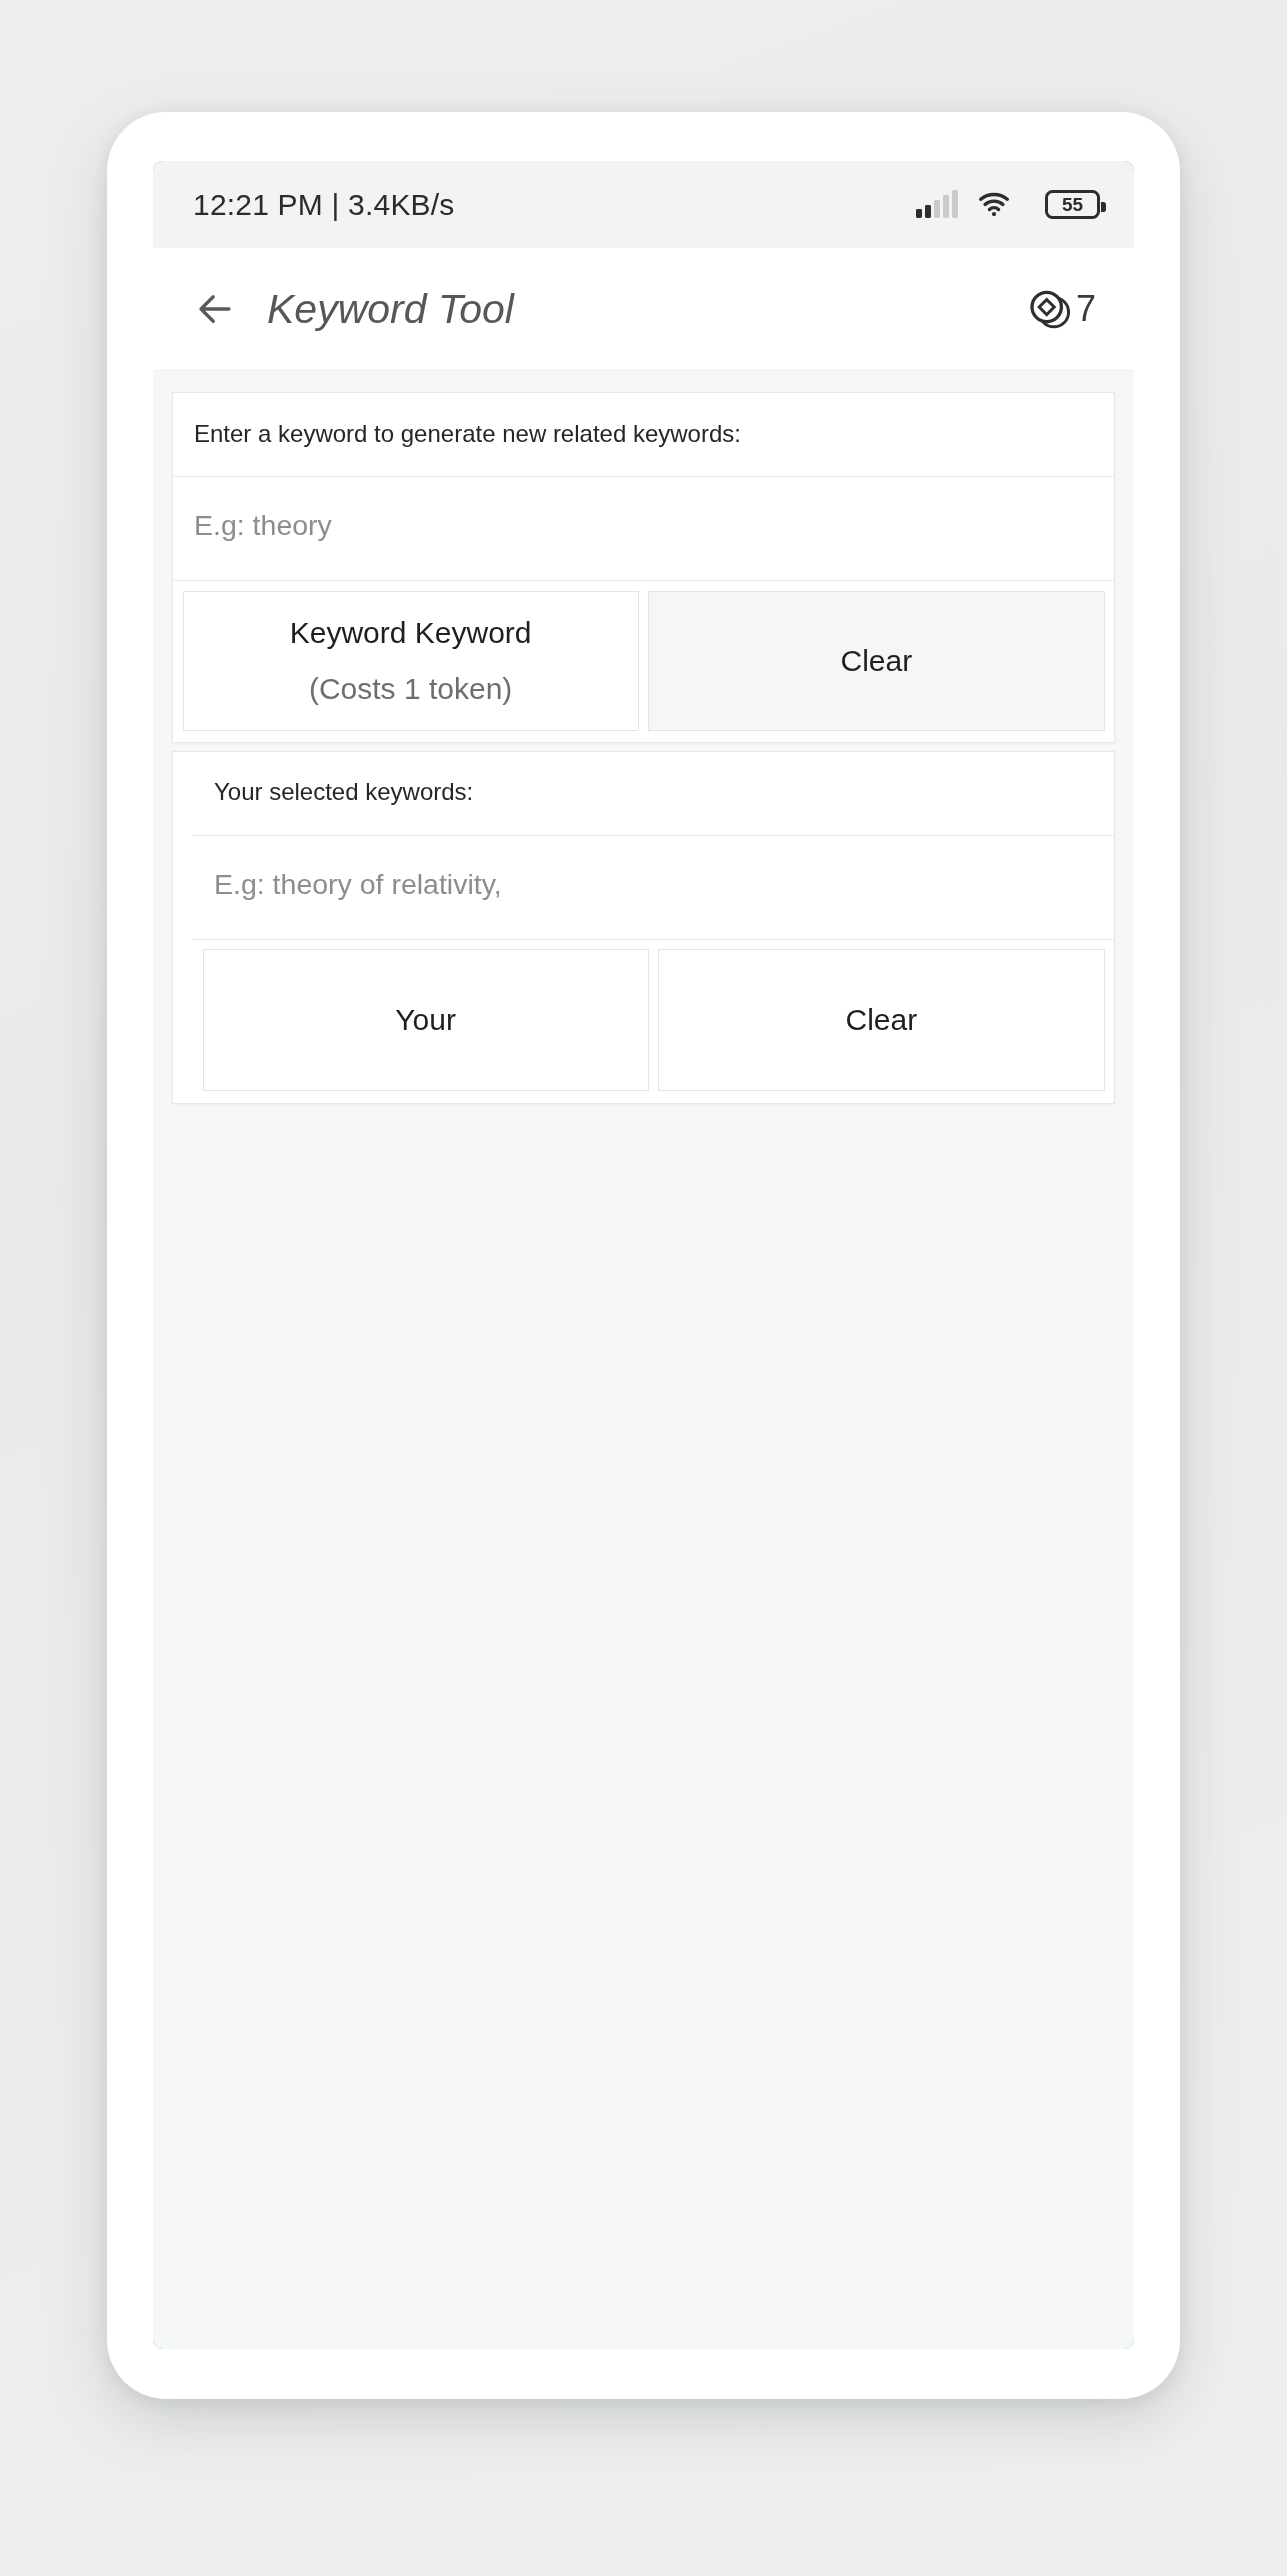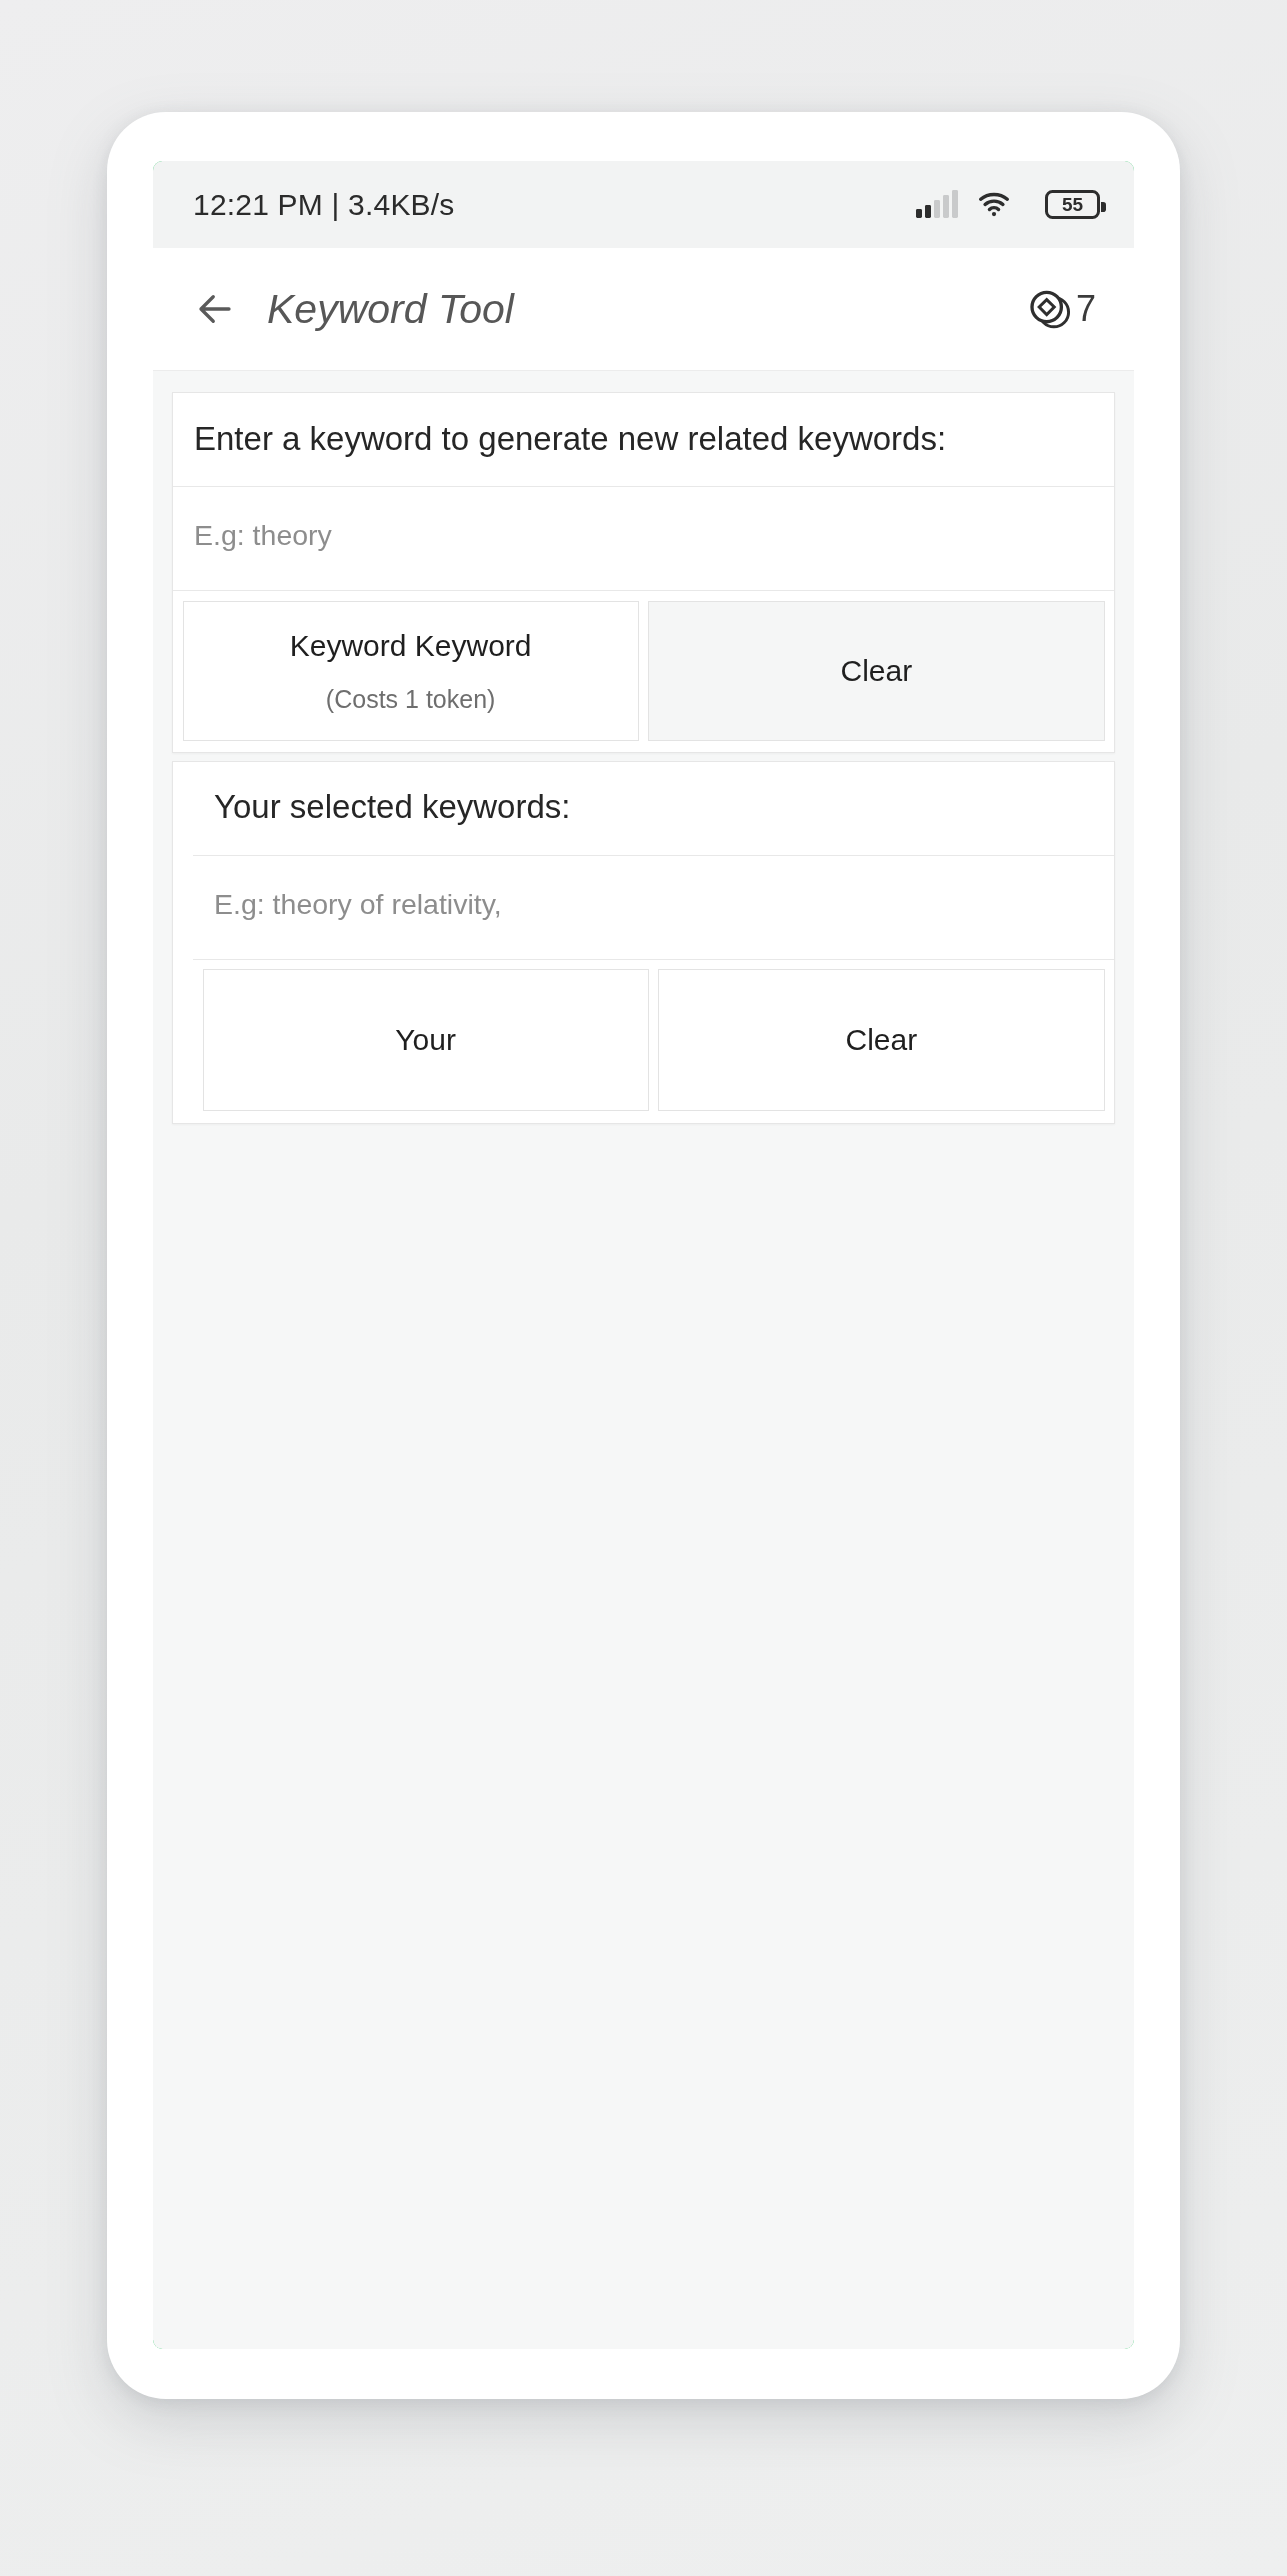--- a/index.html
+++ b/index.html
@@ -174,7 +174,7 @@
 
   .card-label {
     padding: 26.6px 21px 28.5px 21px;
-    font-size: 33px;
+    font-size: 24px;
     color: #262626;
     border-bottom: 0.9px solid #e8e8e8;
     white-space: nowrap;

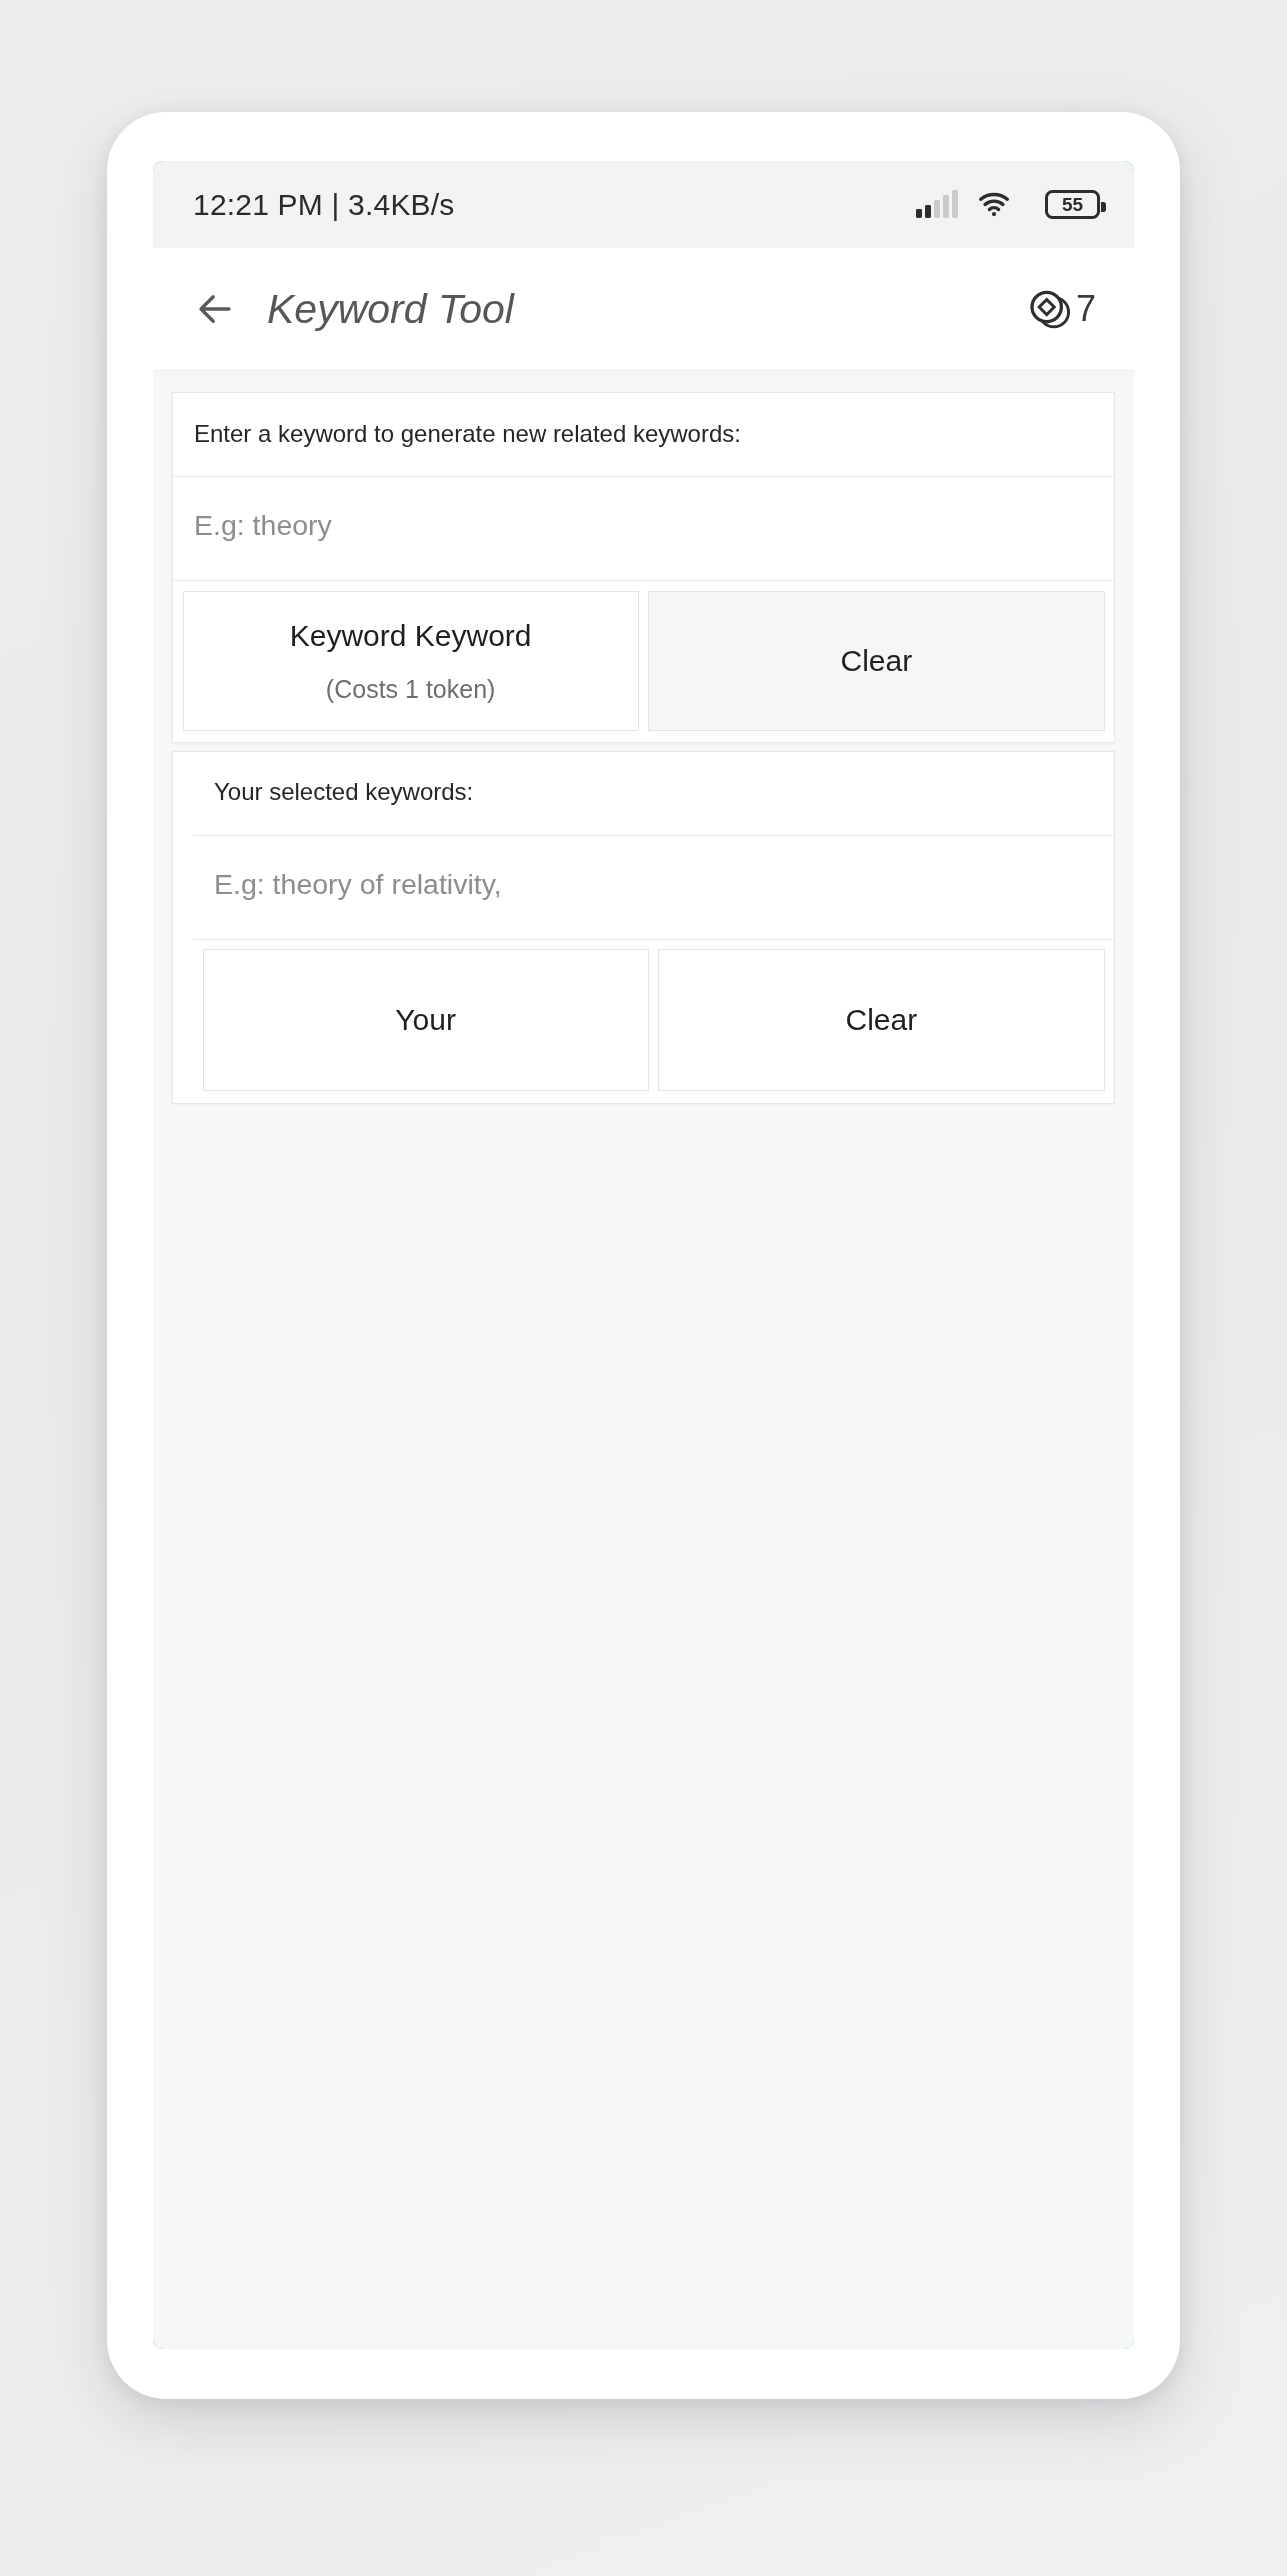--- a/index.html
+++ b/index.html
@@ -217,7 +217,7 @@
   }
 
   .btn-sub {
-    font-size: 25px;
+    font-size: 30px;
     color: #6e6e6e;
     margin-top: 21px;
   }

